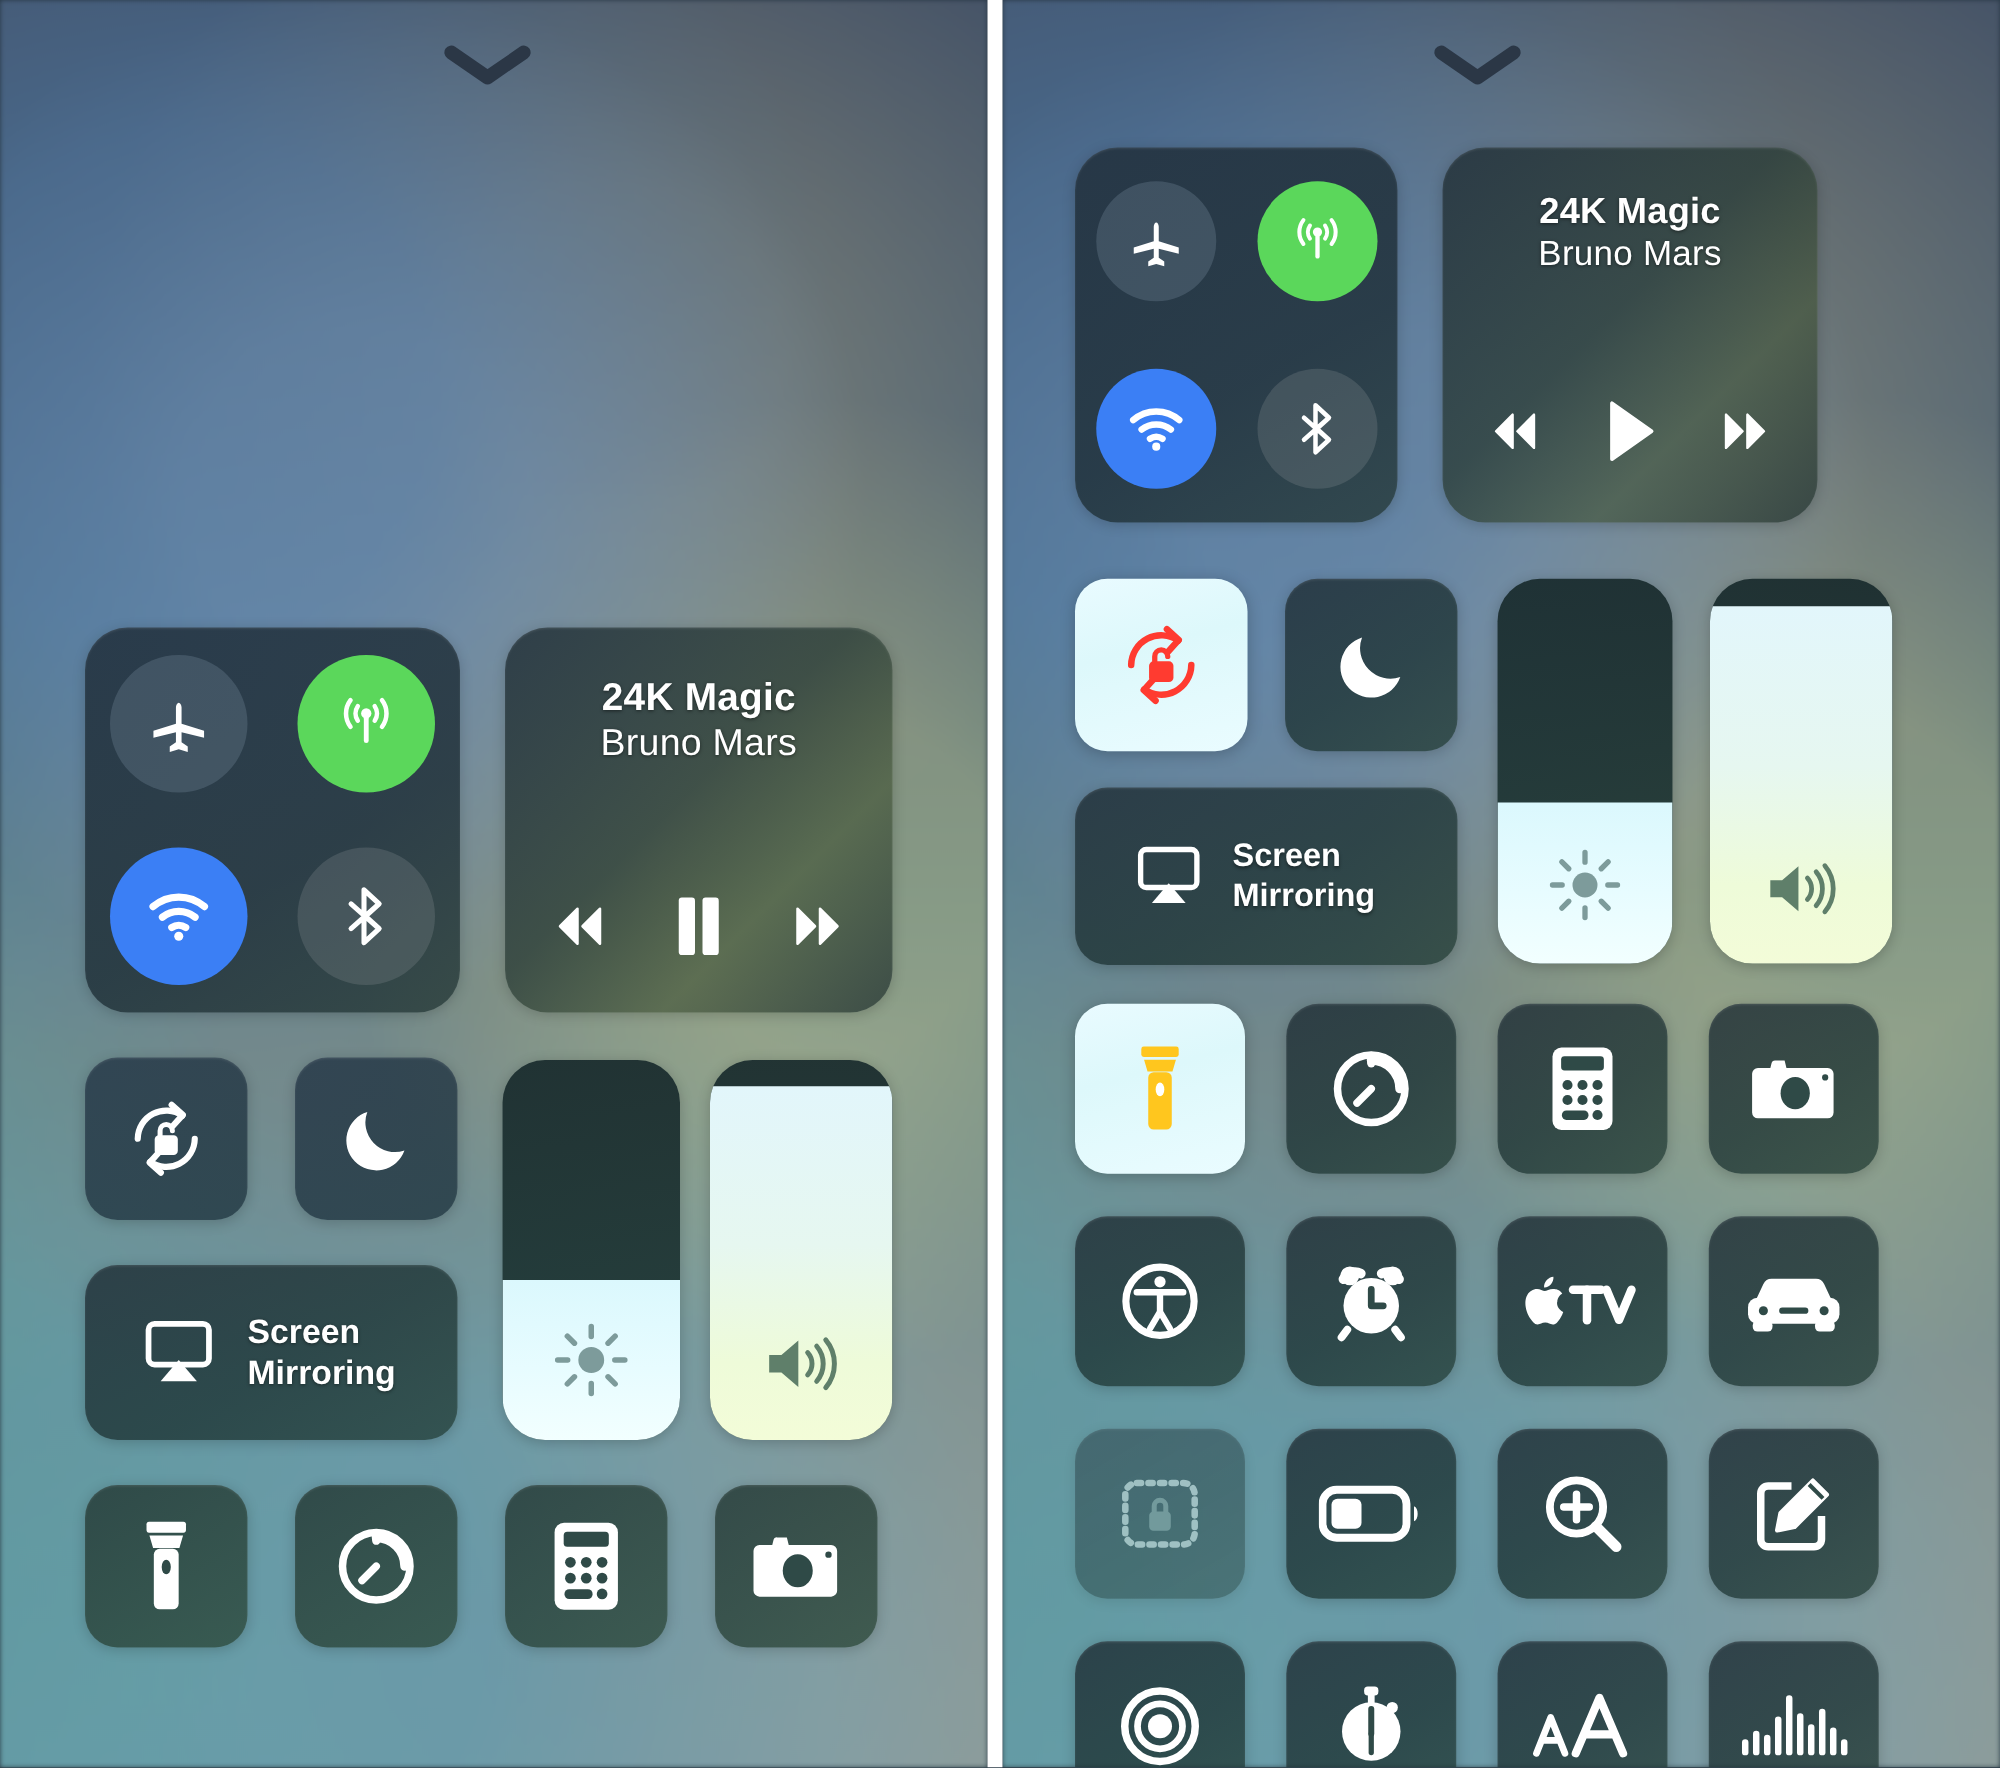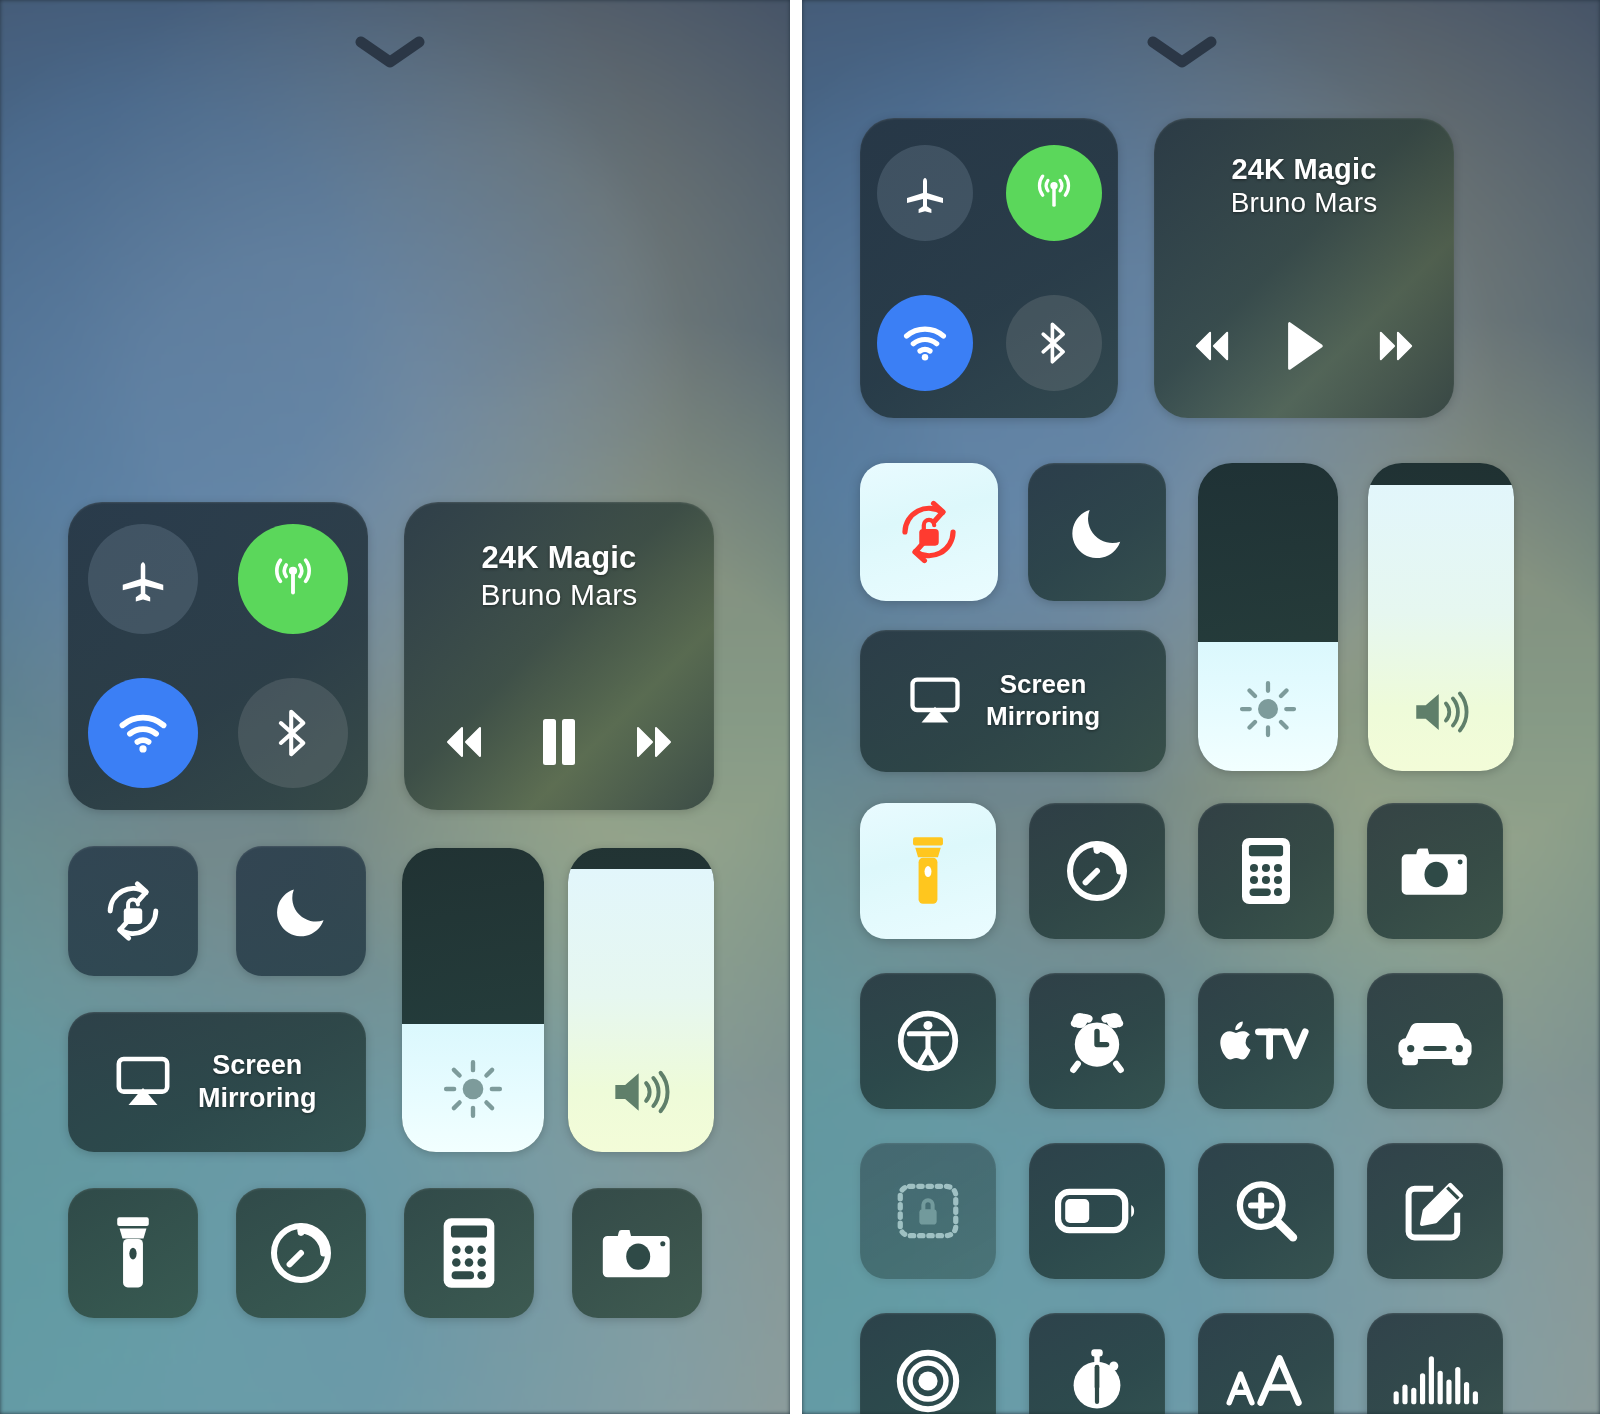--- a/index.html
+++ b/index.html
@@ -111,7 +111,7 @@
   
   .mirror { justify-content: flex-start; padding-left: 46px; gap: 26px; }
   .mirror .mtext { font-size: 27px; font-weight: bold; line-height: 1.22;
-    text-shadow: 0 1px 3px rgba(0,0,0,0.45); text-align: center; }
+    text-shadow: 0 1px 3px rgba(0,0,0,0.45); text-align: left; }
 </style>
 </head>
 <body>

